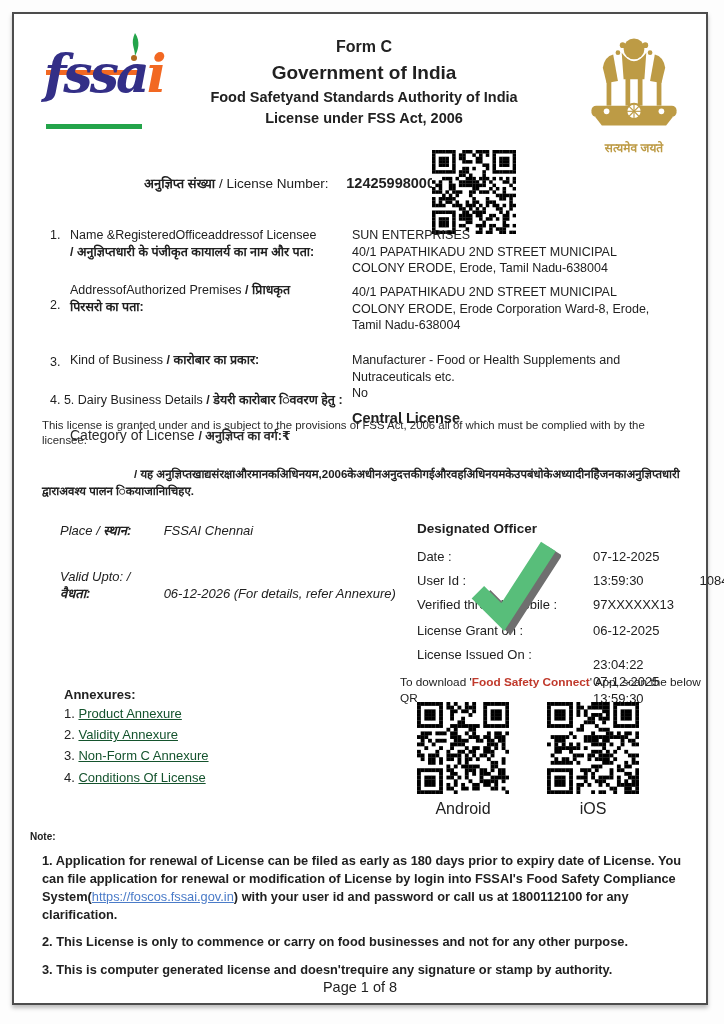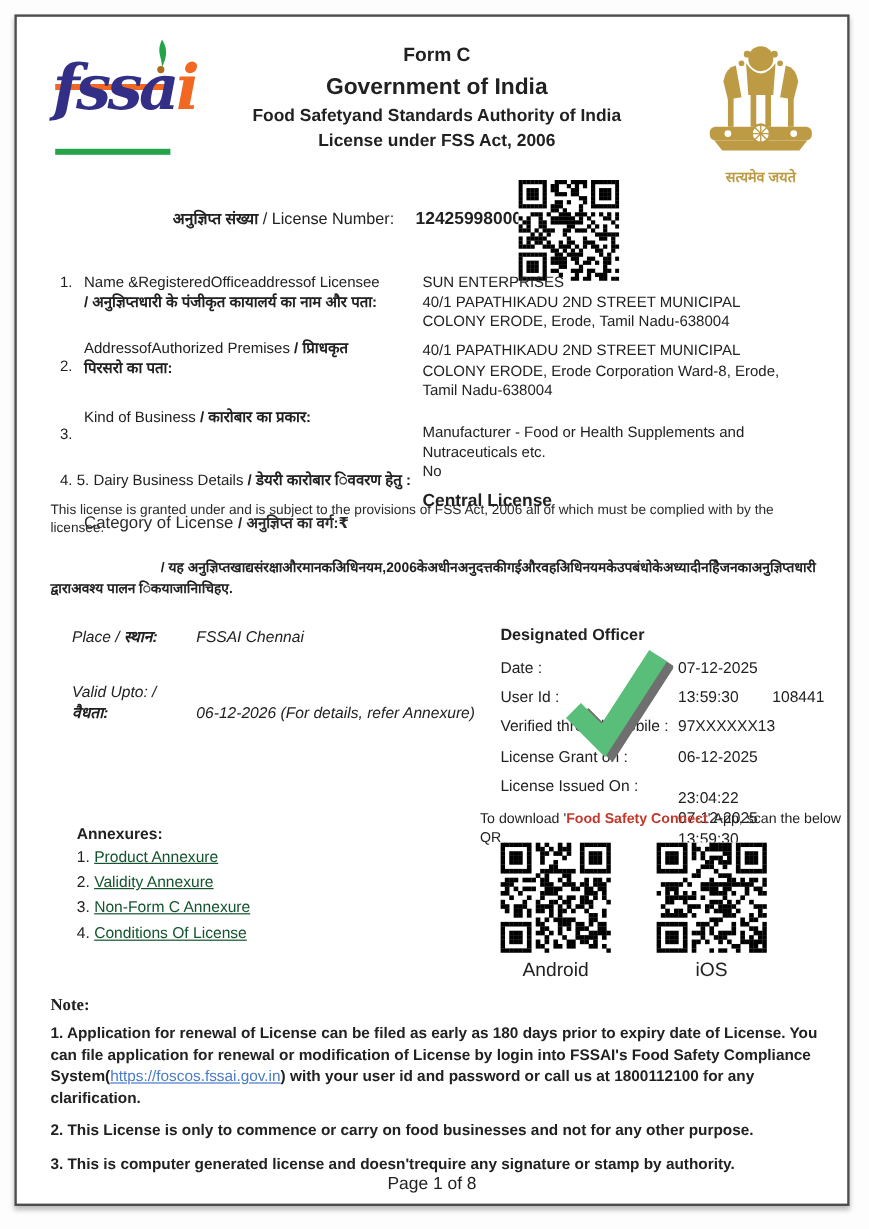--- a/index.html
+++ b/index.html
@@ -479,7 +479,7 @@
   <div class="abs fvalue pre" style="top:270px">40/1 PAPATHIKADU 2ND STREET MUNICIPAL COLONY ERODE, Erode Corporation Ward-8, Erode, Tamil Nadu-638004</div>
 
   <div class="abs fnum" style="top:340px">3.</div>
-  <div class="abs flabel" style="top:326px"><span>Kind of Business </span><span class="b">/ कारोबार का प्रकार:</span></div>
+  <div class="abs flabel" style="top:338px"><span>Kind of Business </span><span class="b">/ कारोबार का प्रकार:</span></div>
   <div class="abs fvalue" style="top:338px">Manufacturer - Food or Health Supplements and Nutraceuticals etc.</div>
 
   <div class="abs fvalue" style="top:371px">No</div>

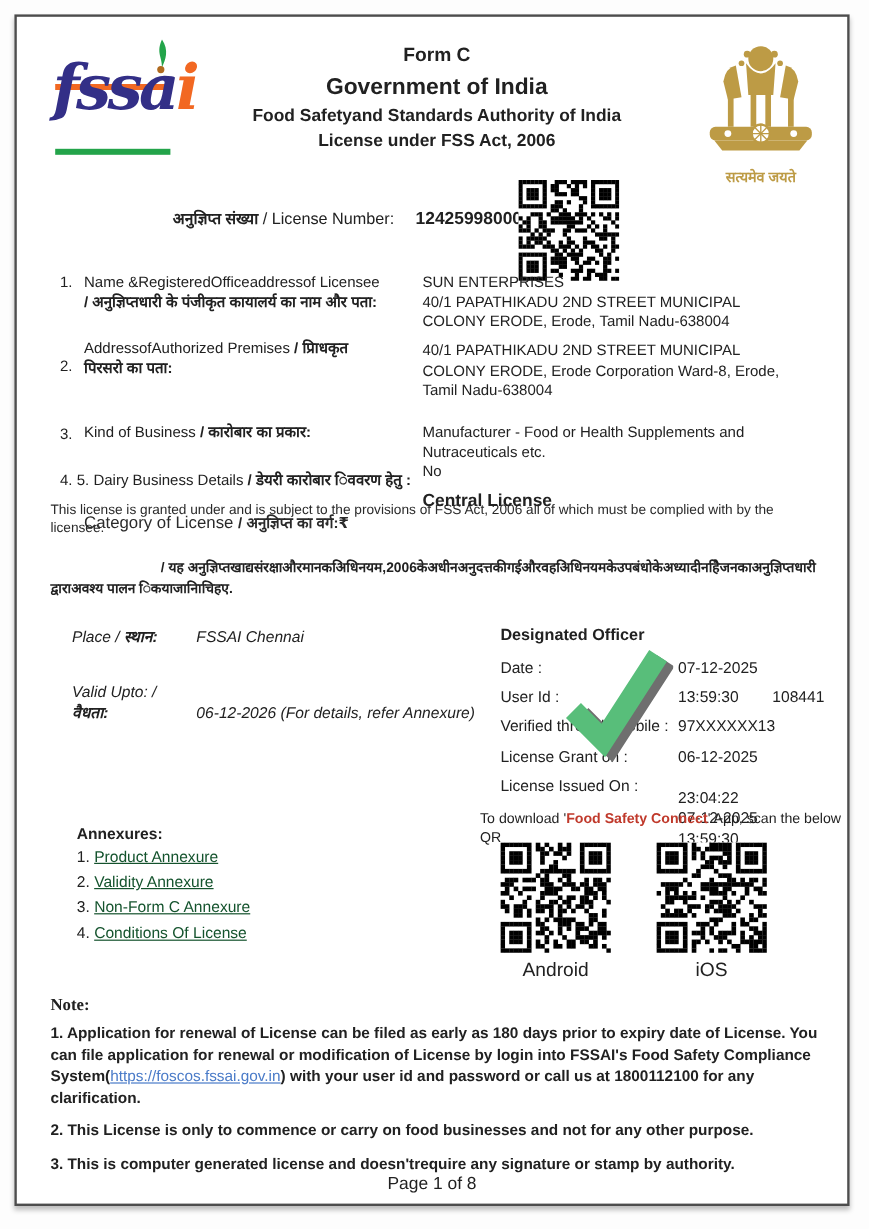--- a/index.html
+++ b/index.html
@@ -63,7 +63,7 @@
 
   
   .do-head { left:403px; top:506px; font-size:13.5px; font-weight:bold; }
-  .do-row { left:403px; font-size:13px; display:flex; }
+  .do-row { left:403px; font-size:13px; display:flex;gap:28px; }
   .do-row .lab { width:148px; flex:none; }
   .do-row .v2 { margin-left:28px; }
   .check { left:443px; top:518px; width:104px; height:112px; z-index:5; }

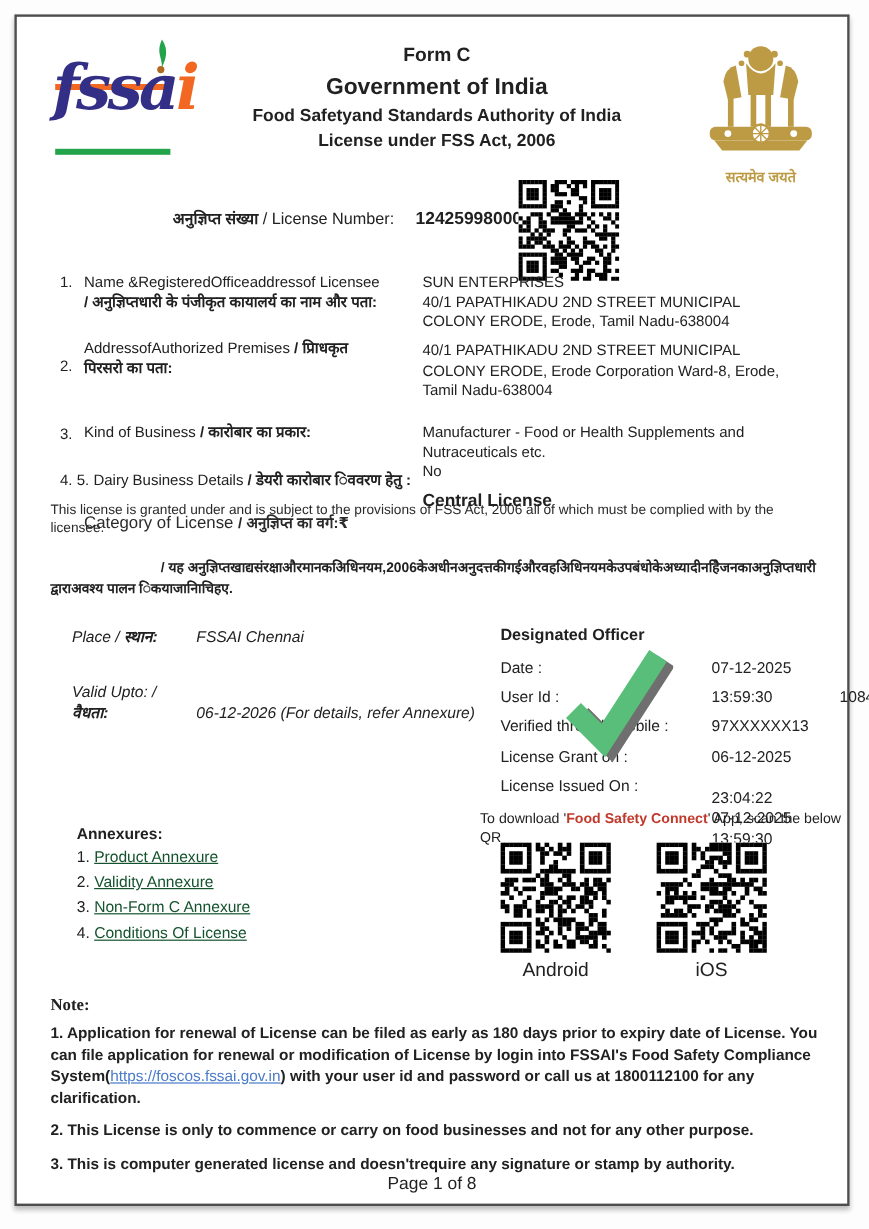--- a/index.html
+++ b/index.html
@@ -82,7 +82,7 @@
   .qr-cap { top:784px; width:92px; text-align:center; font-weight:normal; font-size:16px; }
 
   
-  .note-head { left:28px; top:816px; font-weight:bold; font-size:14px;font-family:Liberation Serif, serif; }
+  .note-head { left:16px; top:816px; font-weight:bold; font-size:10px; }
   .note1 { left:28px; top:838px; width:660px; font-weight:bold; font-size:12.8px; line-height:1.4; }
   .note1 a { color:#4a7bc8; font-weight:normal; text-decoration:underline; cursor:pointer; }
   .note2 { left:28px; top:920px; width:660px; font-weight:bold; font-size:12.8px; }

